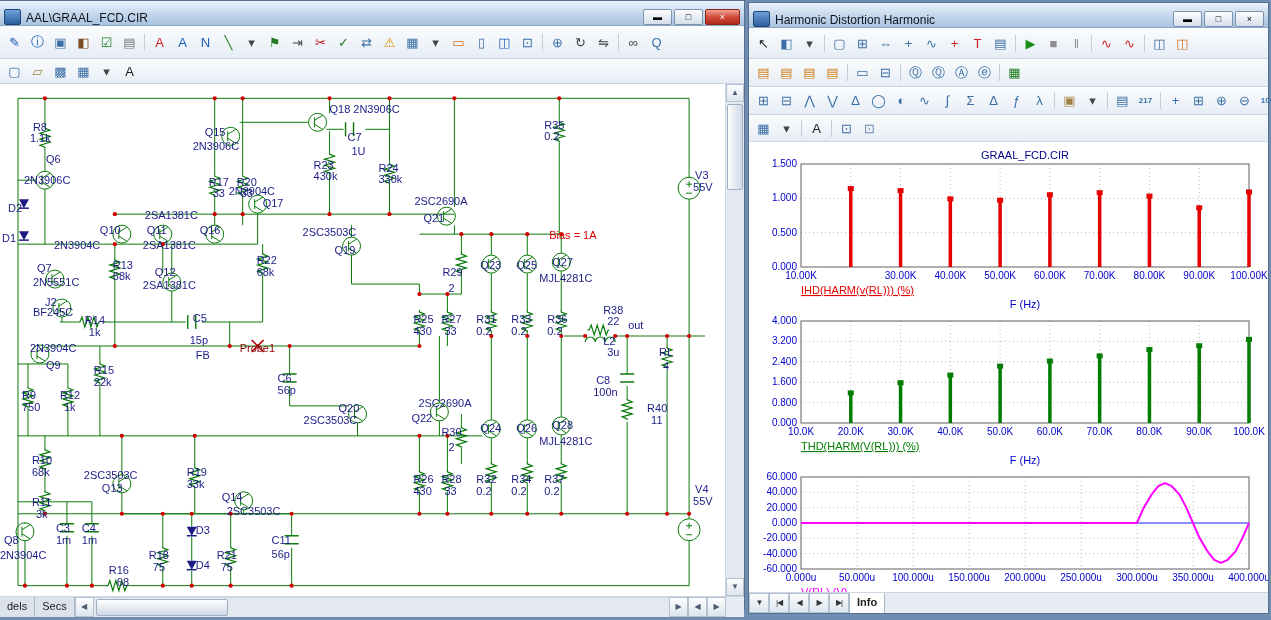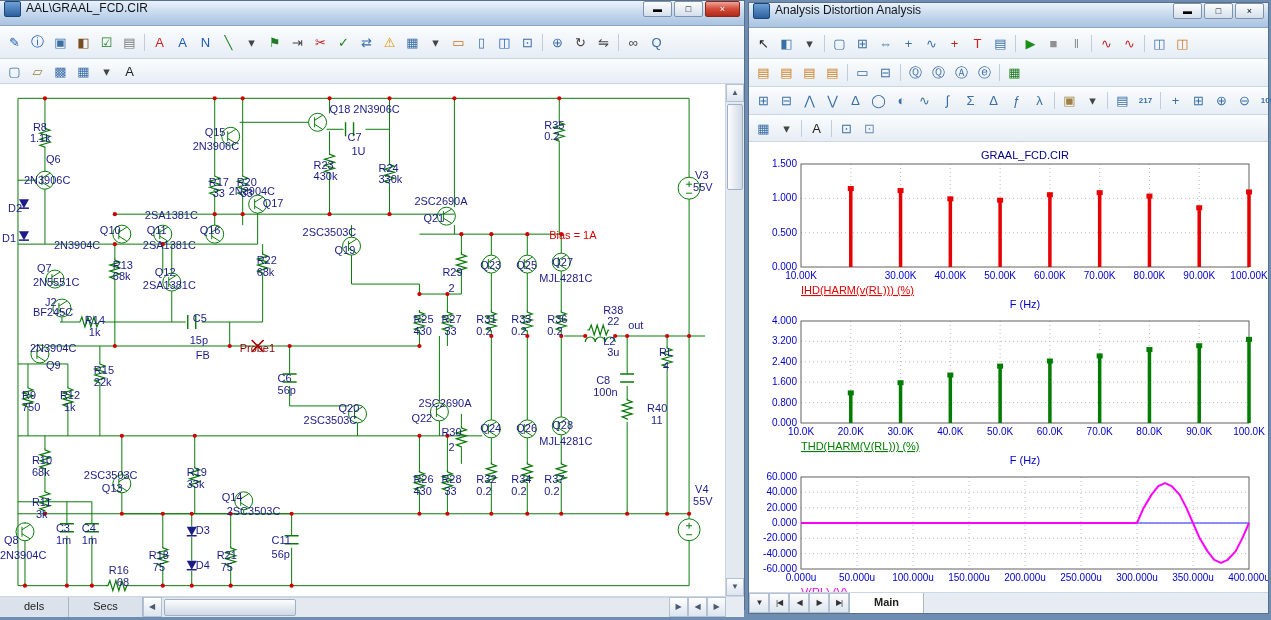--- a/index.html
+++ b/index.html
@@ -7,7 +7,7 @@
   .window{position:absolute;background:#eef2f8;border:1px solid #56708e;box-sizing:border-box;display:flex;flex-direction:column}
   #win-left{left:0;top:0;width:745px;height:610px;border-left:none}
   #win-right{left:748px;top:2px;width:521px;height:612px}
-  .titlebar{height:24px;flex:0 0 24px;background:linear-gradient(#eaf2fb,#c3d6ec 55%,#a9c3e1);display:flex;align-items:flex-start;padding:0 4px;border-bottom:1px solid #8aa6c4}
+  .titlebar{height:24px;flex:0 0 24px;background:linear-gradient(#eaf2fb,#c3d6ec 55%,#a9c3e1);display:flex;align-items:flex-end;padding:0 4px;border-bottom:1px solid #8aa6c4}
   .appicon{width:15px;height:14px;background:linear-gradient(#6ea0d8,#2c5f9e);border:1px solid #1d4675;border-radius:2px;margin-right:5px}
   .titletext{font-size:12px;color:#10151c;white-space:nowrap}
   .winbtns{margin-left:auto;display:flex;gap:2px}

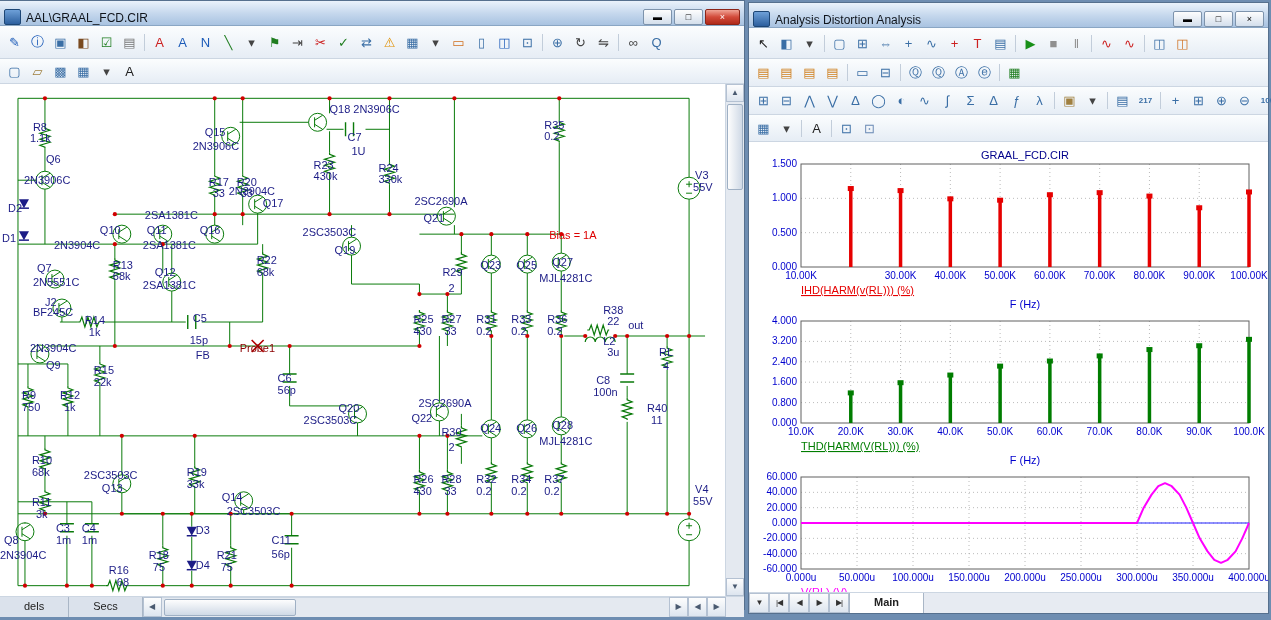--- a/index.html
+++ b/index.html
@@ -507,7 +507,7 @@
   <section class="window" id="win-right">
     <div class="titlebar">
       <span class="appicon"></span>
-      <span class="titletext">Analysis Distortion Analysis</span>
+      <span class="titletext">Harmonic Distortion Harmonic</span>
       <span class="winbtns">
         <button class="winbtn"><span>▬</span></button>
         <button class="winbtn"><span>□</span></button>

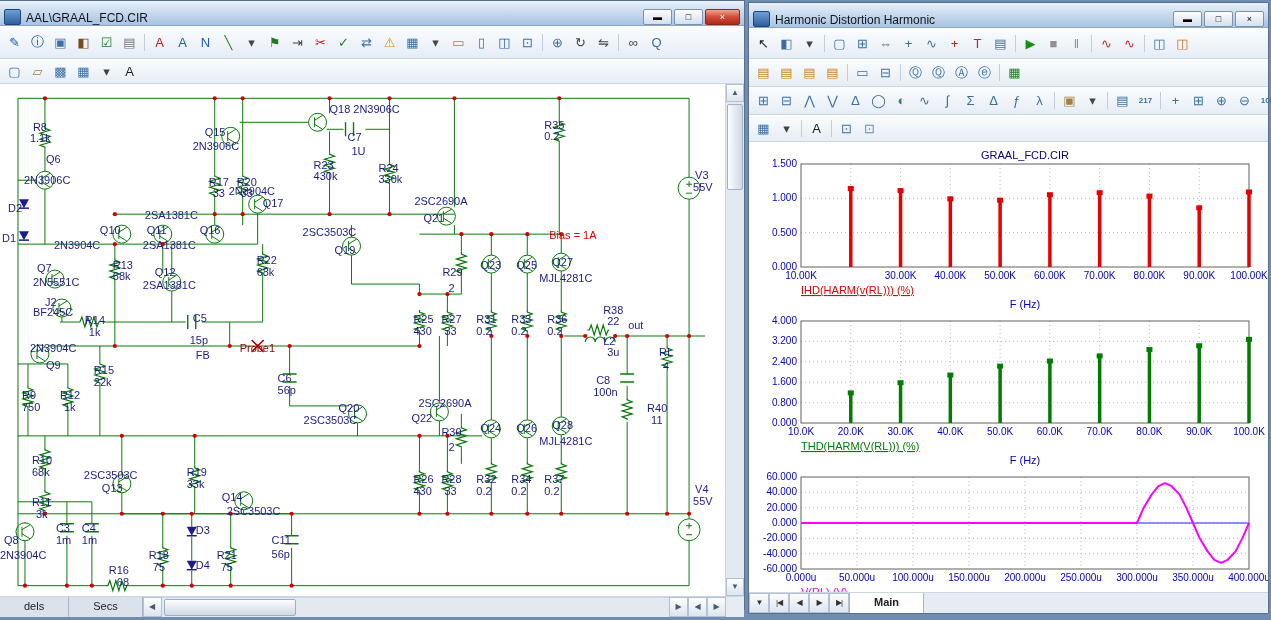--- a/index.html
+++ b/index.html
@@ -25,7 +25,7 @@
   .vtrack{flex:1;position:relative;background:#e4e9f0}
   .vthumb{position:absolute;top:2px;left:1px;right:1px;height:84px;background:linear-gradient(90deg,#fdfdfd,#cfd9e6);border:1px solid #9fb0c4;border-radius:2px}
   .bottom-bar{height:20px;flex:0 0 20px;display:flex;align-items:stretch;background:#e7ebf2;border-top:1px solid #ccd6e2;font-size:11px}
-  .tab{padding:0 24px;line-height:18px;background:#dbe2ec;border-right:1px solid #a9b6c6;color:#222;cursor:default;white-space:nowrap}
+  .tab{padding:0 7px;line-height:18px;background:#dbe2ec;border-right:1px solid #a9b6c6;color:#222;cursor:default;white-space:nowrap}
   .tab.main-tab{background:#ffffff;font-weight:bold;border-left:1px solid #a9b6c6}
   .hbtn{width:17px;flex:0 0 17px;text-align:center;font-size:8px;line-height:18px;background:linear-gradient(#fdfdfd,#dde5ef);border:1px solid #b4c1d2;color:#4a5a70}
   .htrack{flex:1;position:relative;background:#e4e9f0;border-top:1px solid #ccd6e2}

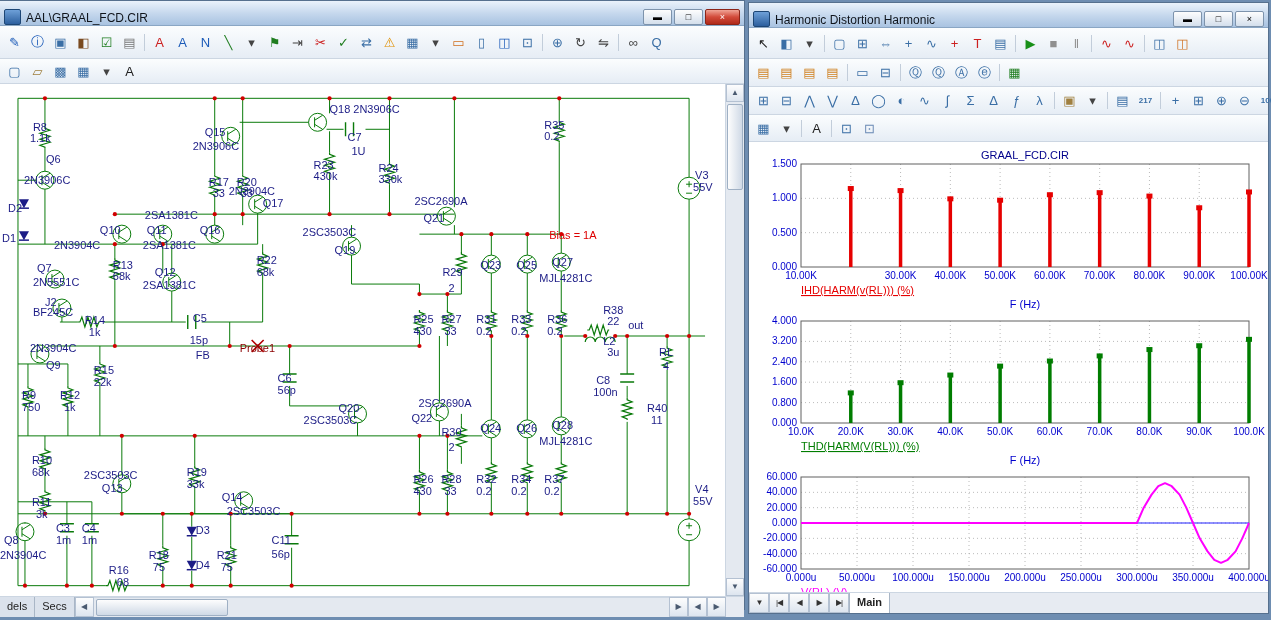--- a/index.html
+++ b/index.html
@@ -812,7 +812,7 @@
       <div class="navbtn">◀</div>
       <div class="navbtn">▶</div>
       <div class="navbtn">▶|</div>
-      <div class="tab main-tab">Main</div>
+      <div class="tab main-tab">Info</div>
       <div class="fill"></div>
       <div class="corner"></div>
     </div>

